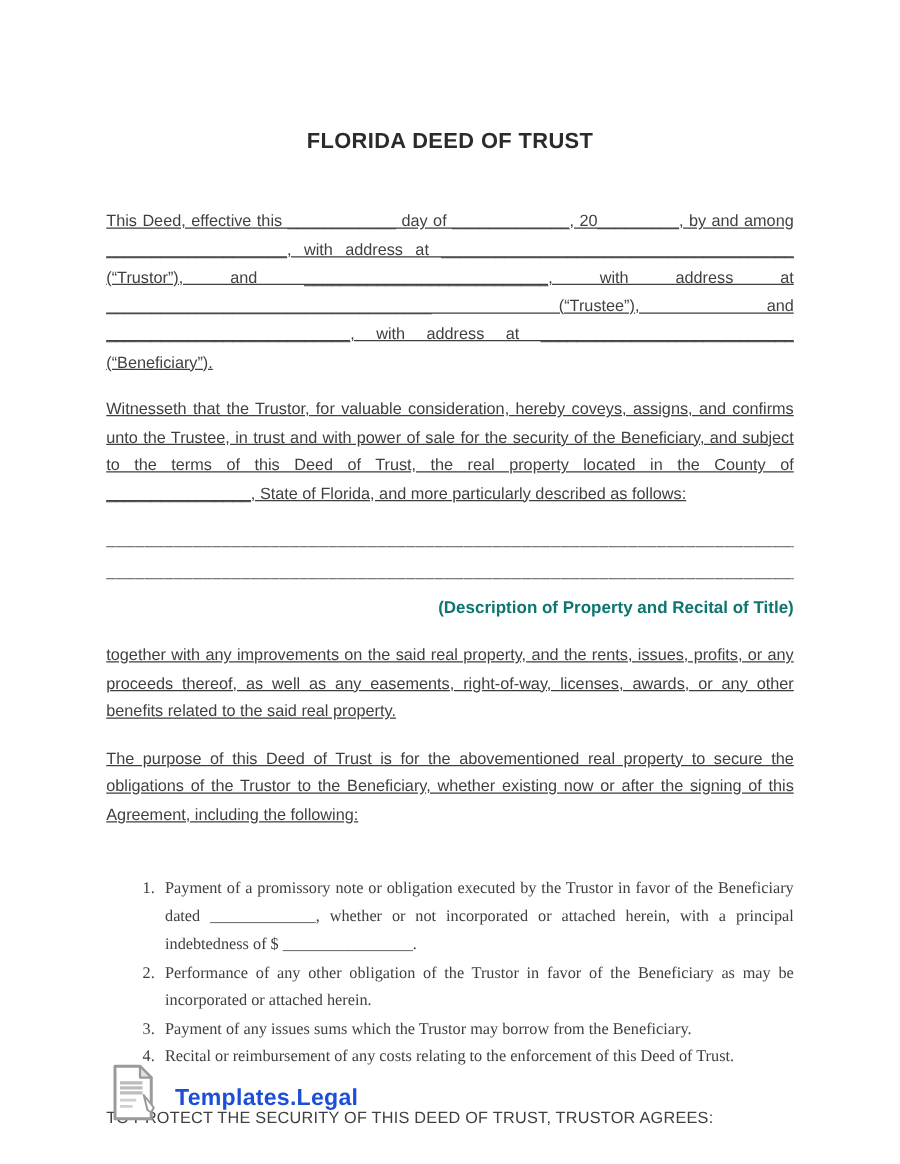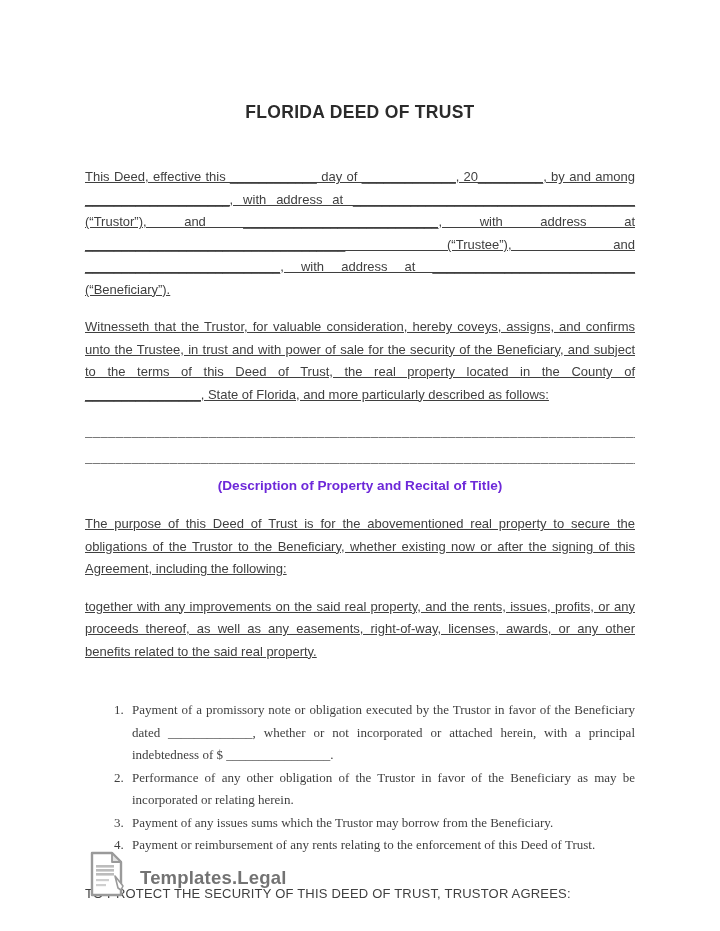--- a/index.html
+++ b/index.html
@@ -42,10 +42,10 @@
   }
   .section-heading {
     margin: 8px 0 16px 0;
-    text-align: center;
+    text-align: right;
     font-size: 13.6px;
     font-weight: bold;
-    color: #6d28d9;
+    color: #0f766e;
     line-height: 22px;
   }
   ol.obligations {

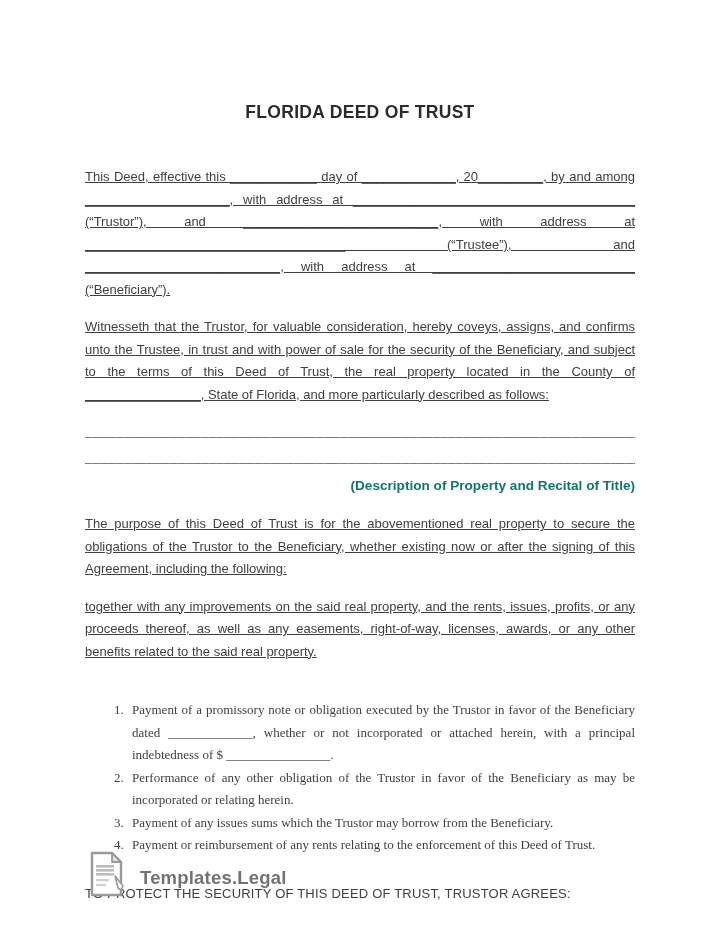--- a/index.html
+++ b/index.html
@@ -96,9 +96,9 @@
 
   <h2 class="section-heading">(Description of Property and Recital of Title)</h2>
 
+  <p class="body-par">together with any improvements on the said real property, and the rents, issues, profits, or any proceeds thereof, as well as any easements, right-of-way, licenses, awards, or any other benefits related to the said real property.</p>
+
   <p class="body-par">The purpose of this Deed of Trust is for the abovementioned real property to secure the obligations of the Trustor to the Beneficiary, whether existing now or after the signing of this Agreement, including the following:</p>
-
-  <p class="body-par">together with any improvements on the said real property, and the rents, issues, profits, or any proceeds thereof, as well as any easements, right-of-way, licenses, awards, or any other benefits related to the said real property.</p>
 
   <ol class="obligations">
     <li>Payment of a promissory note or obligation executed by the Trustor in favor of the Beneficiary dated _____________, whether or not incorporated or attached herein, with a principal indebtedness of $ ________________.</li>

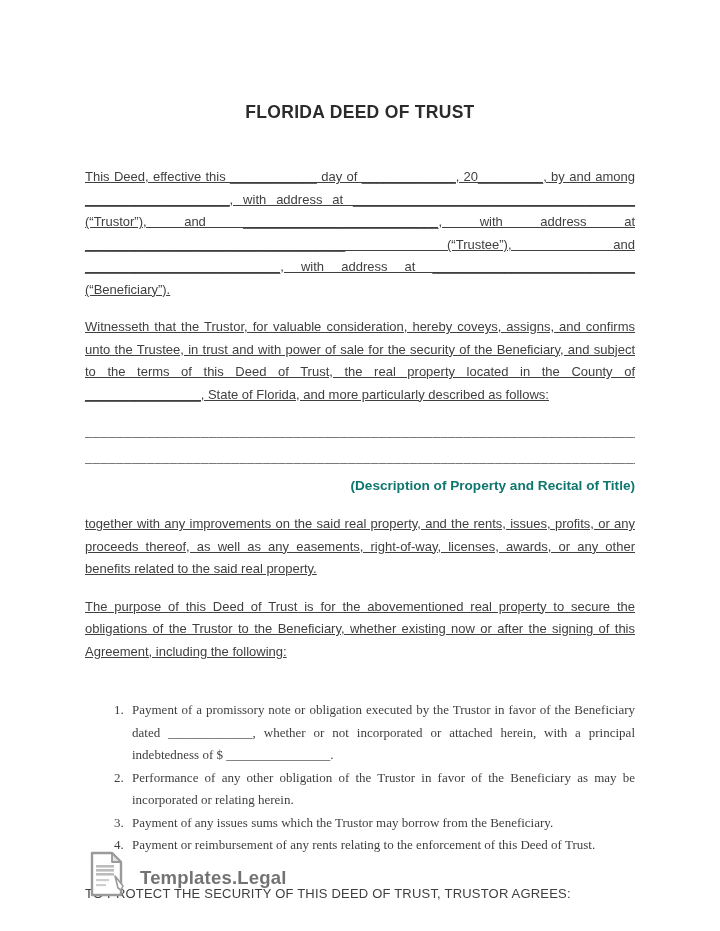--- a/index.html
+++ b/index.html
@@ -102,7 +102,7 @@
 
   <ol class="obligations">
     <li>Payment of a promissory note or obligation executed by the Trustor in favor of the Beneficiary dated _____________, whether or not incorporated or attached herein, with a principal indebtedness of $ ________________.</li>
-    <li>Performance of any other obligation of the Trustor in favor of the Beneficiary as may be incorporated or relating herein.</li>
+    <li>Performance of any other obligation of the Trustor in favor of the Beneficiary as may be incorporated or attached herein.</li>
     <li>Payment of any issues sums which the Trustor may borrow from the Beneficiary.</li>
     <li>Payment or reimbursement of any rents relating to the enforcement of this Deed of Trust.</li>
   </ol>

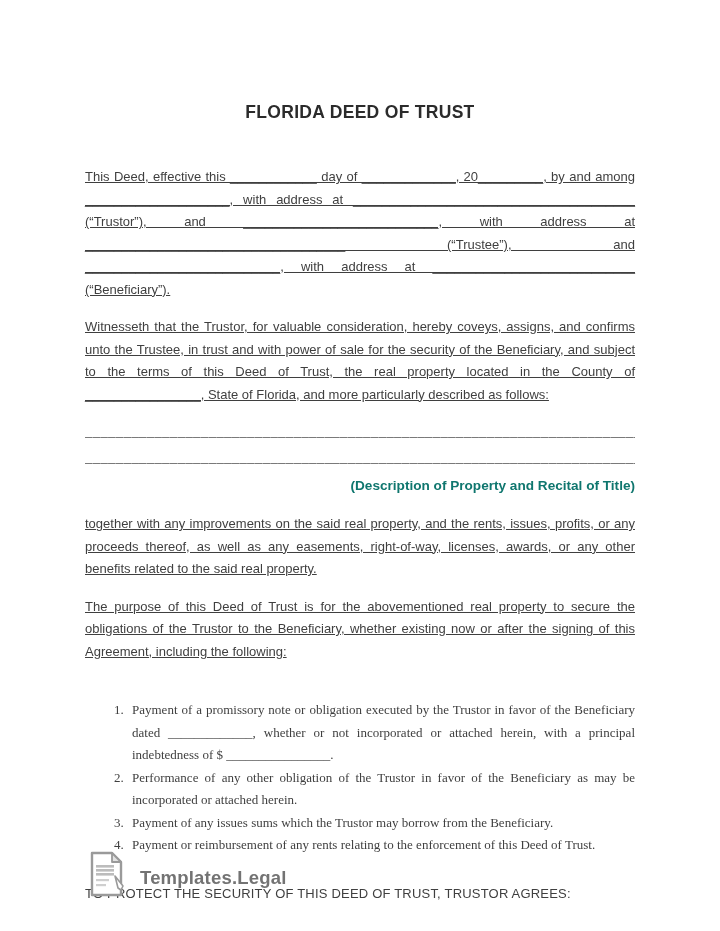--- a/index.html
+++ b/index.html
@@ -104,7 +104,7 @@
     <li>Payment of a promissory note or obligation executed by the Trustor in favor of the Beneficiary dated _____________, whether or not incorporated or attached herein, with a principal indebtedness of $ ________________.</li>
     <li>Performance of any other obligation of the Trustor in favor of the Beneficiary as may be incorporated or attached herein.</li>
     <li>Payment of any issues sums which the Trustor may borrow from the Beneficiary.</li>
-    <li>Payment or reimbursement of any rents relating to the enforcement of this Deed of Trust.</li>
+    <li>Recital or reimbursement of any costs relating to the enforcement of this Deed of Trust.</li>
   </ol>
 
   <p class="protect-line">TO PROTECT THE SECURITY OF THIS DEED OF TRUST, TRUSTOR AGREES:</p>

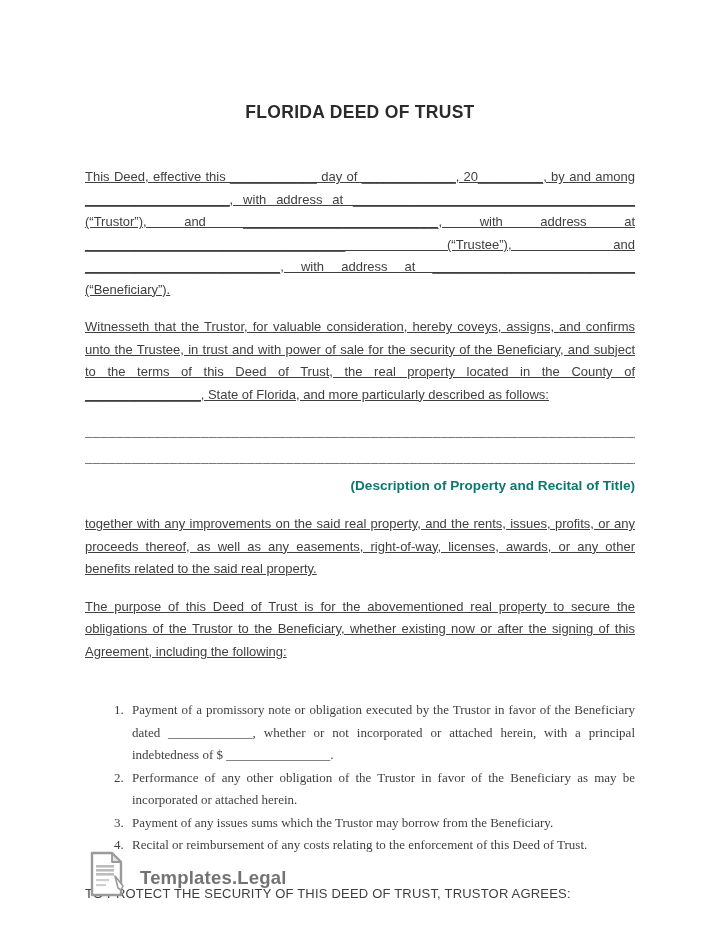--- a/index.html
+++ b/index.html
@@ -75,7 +75,7 @@
   .brand-text {
     font-size: 18.5px;
     font-weight: bold;
-    color: #737373;
+    color: #1d4ed8;
     letter-spacing: 0.2px;
   }
 </style>

